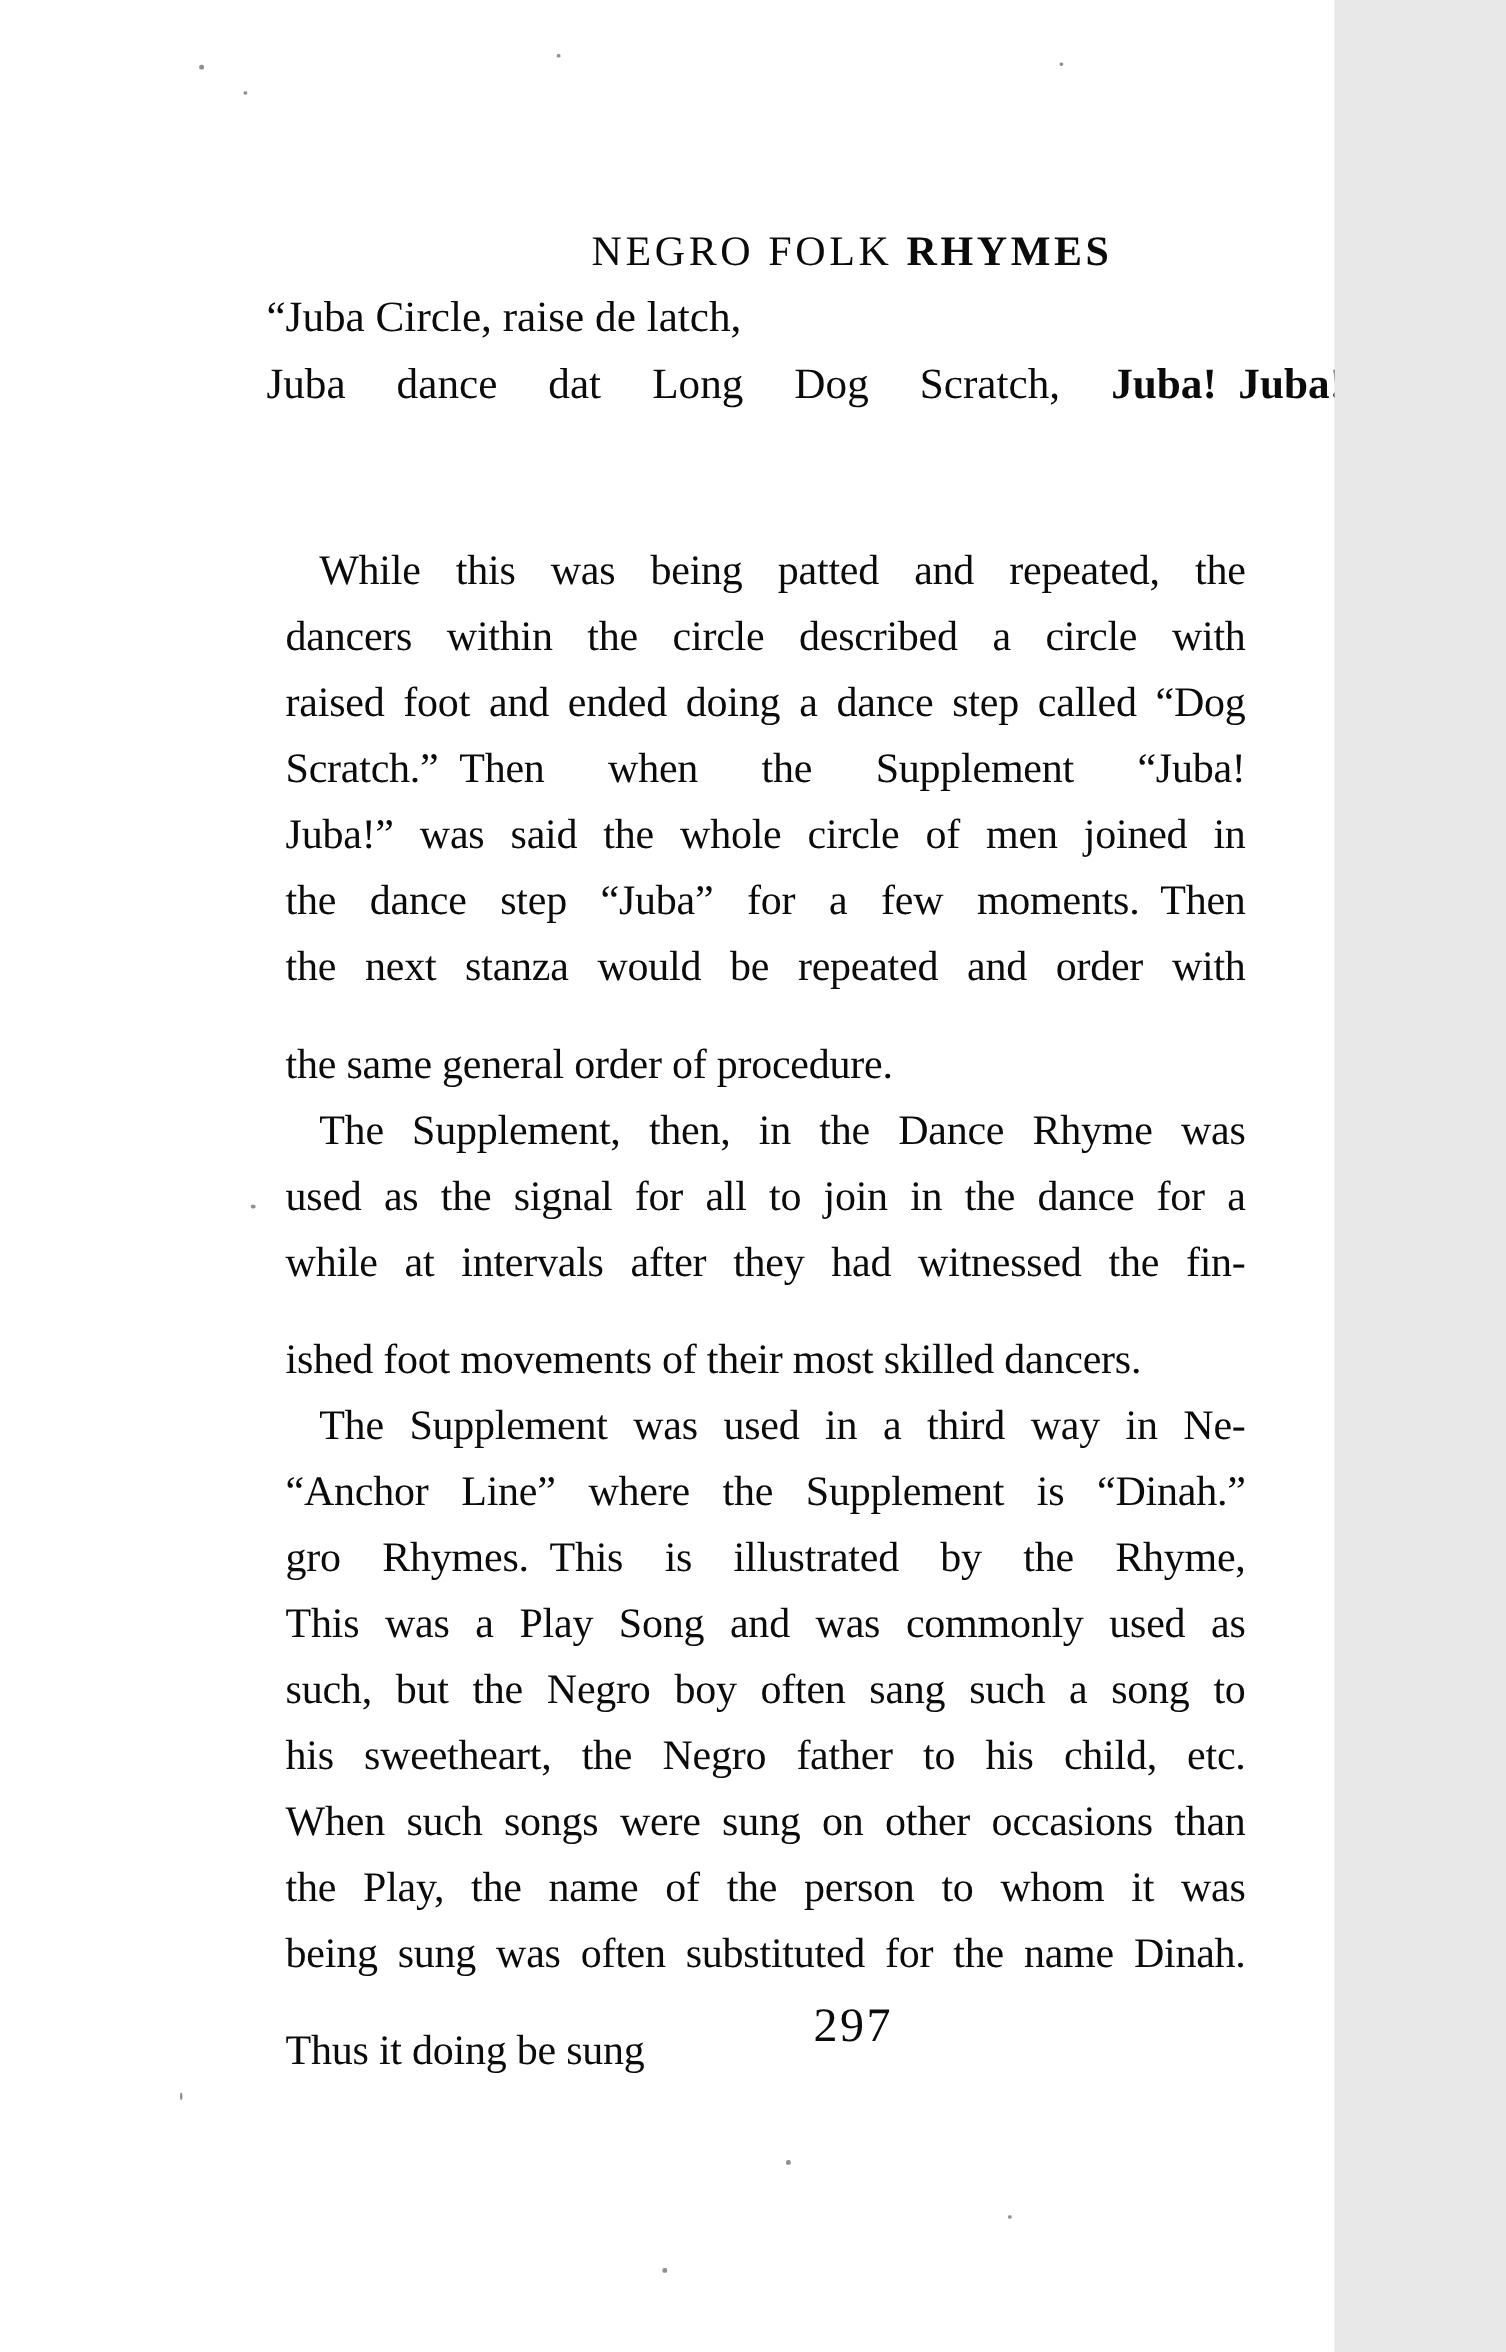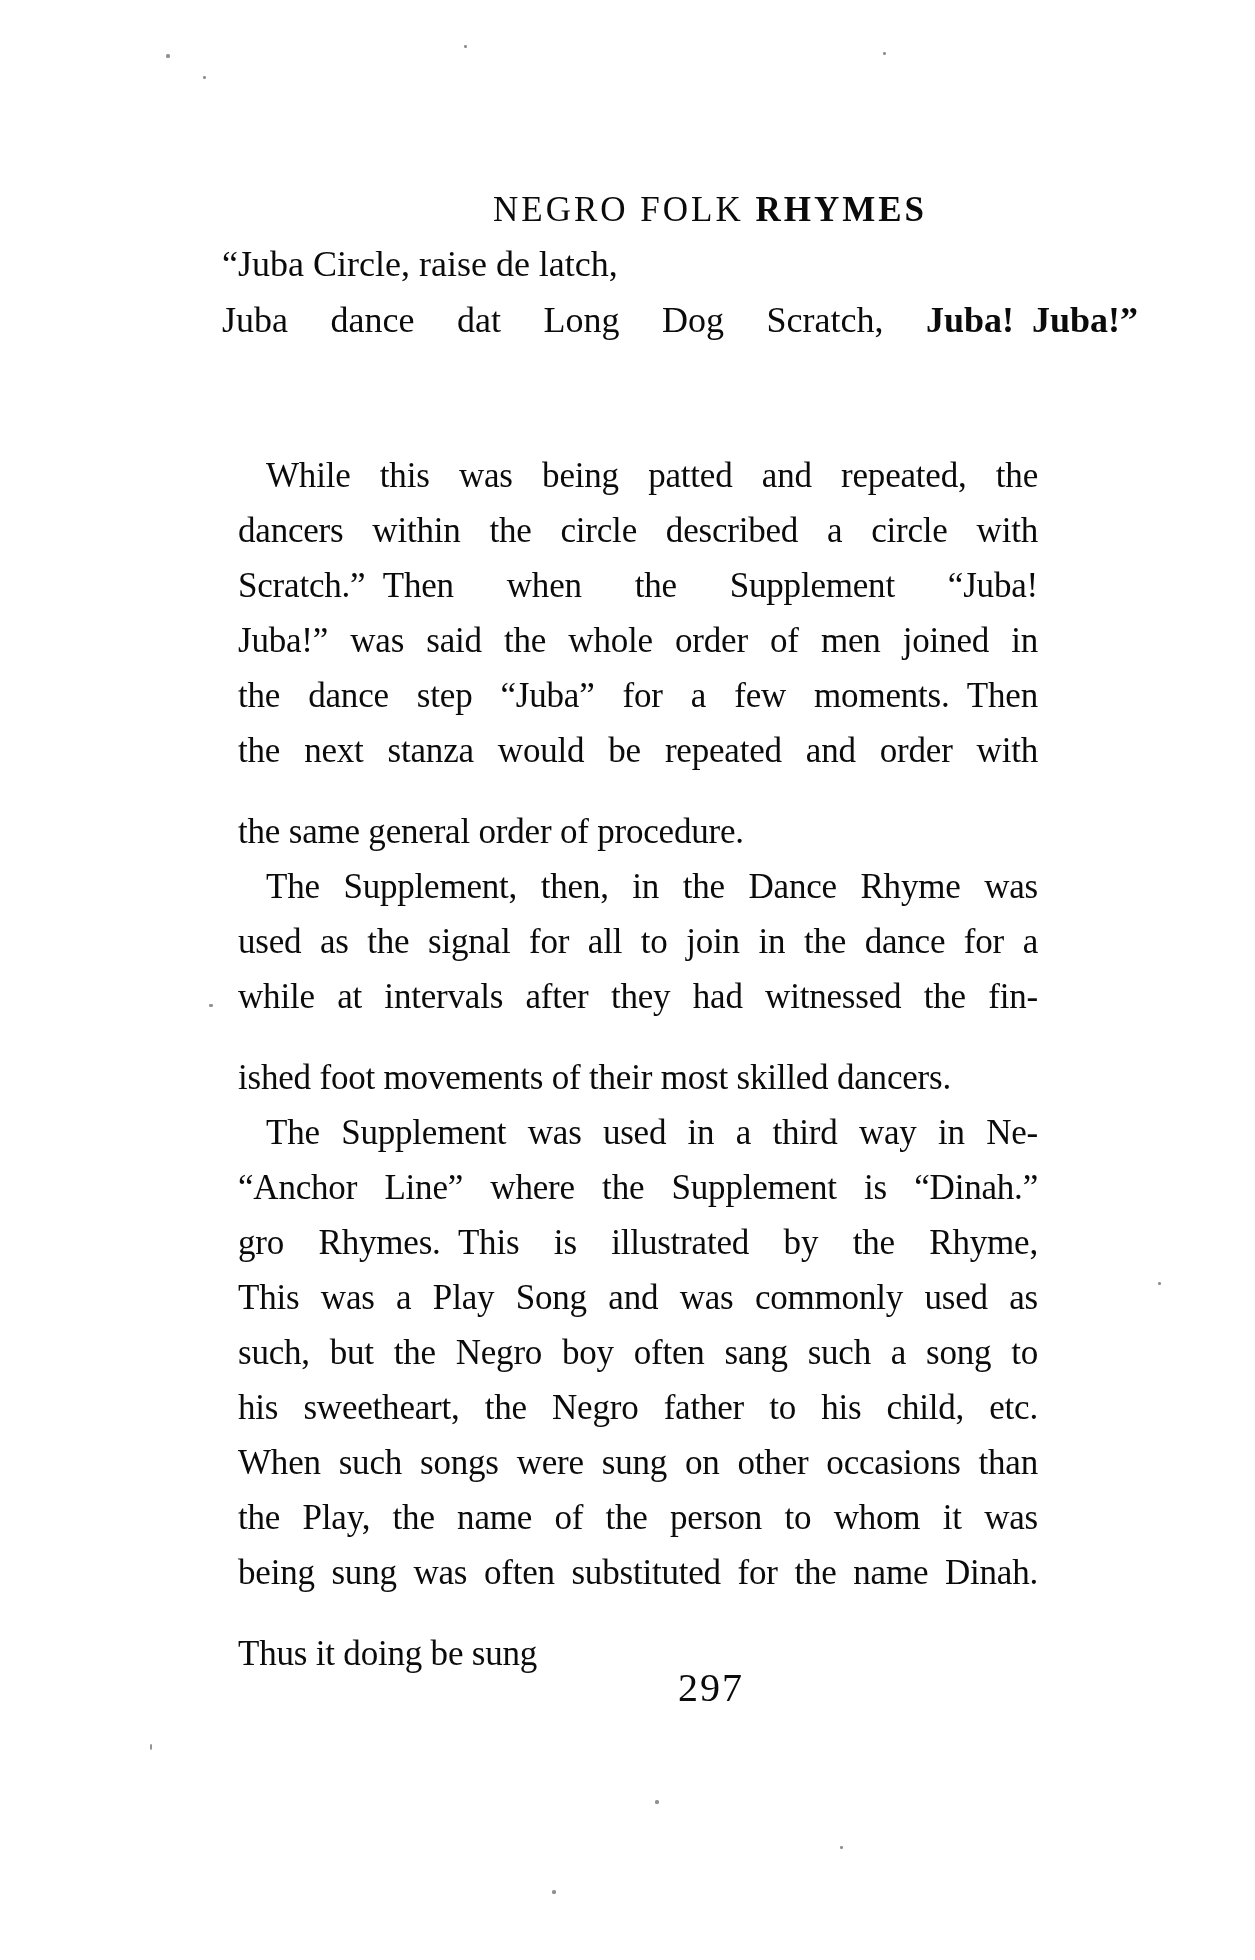--- a/index.html
+++ b/index.html
@@ -5,7 +5,7 @@
   html, body { margin: 0; padding: 0; background: #e8e8e8; }
   #page {
     position: relative;
-    width: 1255px;
+    width: 1112px;
     height: 1960px;
     background: #ffffff;
     font-family: "Liberation Serif", "DejaVu Serif", serif;

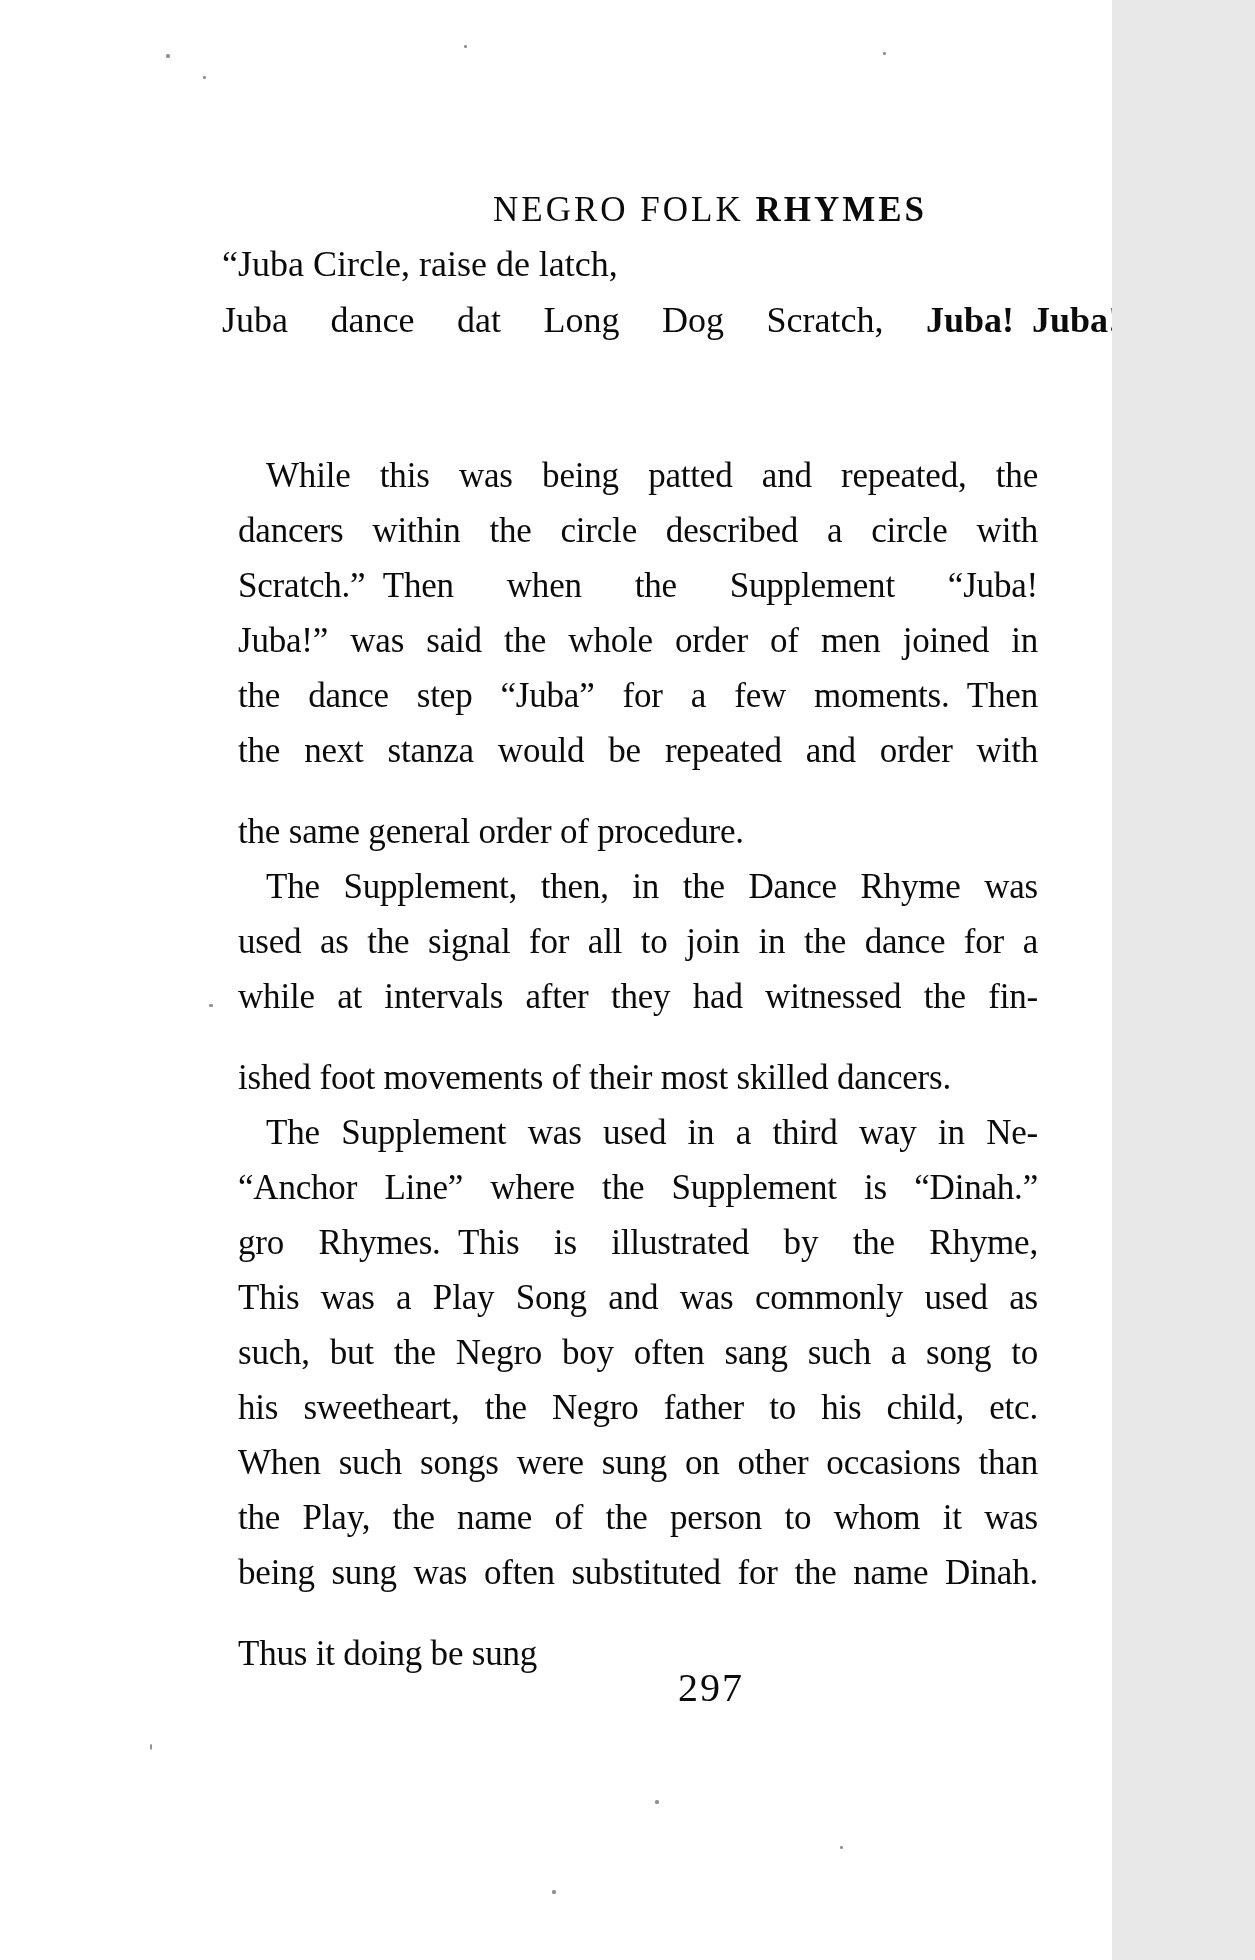--- a/index.html
+++ b/index.html
@@ -87,6 +87,7 @@
   <div id="body-text">
       <div class="line indent">While this was being patted and repeated, the</div>
       <div class="line">dancers within the circle described a circle with</div>
+      <div class="line">raised foot and ended doing a dance step called “Dog</div>
       <div class="line">Scratch.” Then when the Supplement “Juba!</div>
       <div class="line">Juba!” was said the whole order of men joined in</div>
       <div class="line">the dance step “Juba” for a few moments. Then</div>

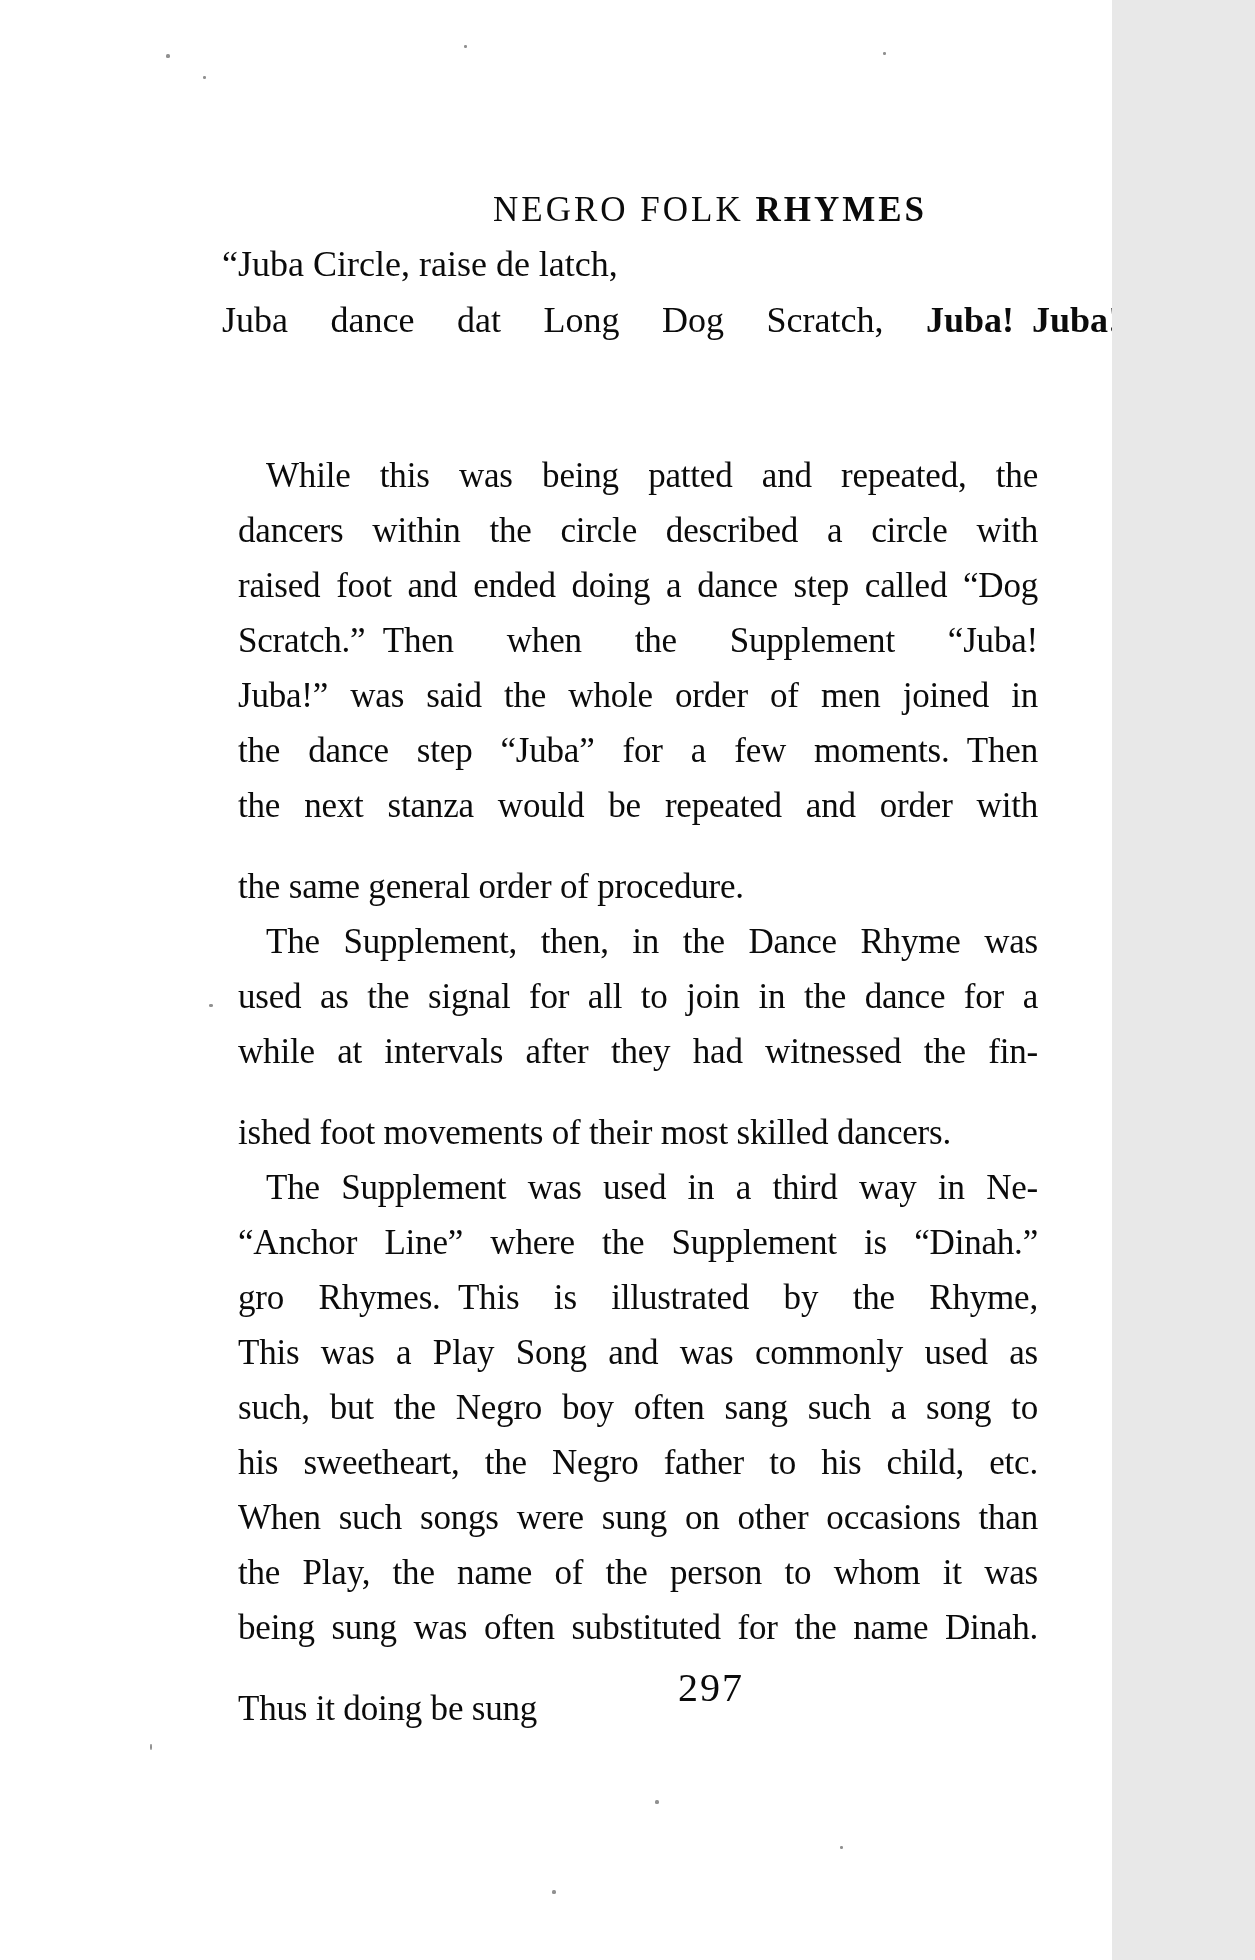--- a/index.html
+++ b/index.html
@@ -89,7 +89,7 @@
       <div class="line">dancers within the circle described a circle with</div>
       <div class="line">raised foot and ended doing a dance step called “Dog</div>
       <div class="line">Scratch.” Then when the Supplement “Juba!</div>
-      <div class="line">Juba!” was said the whole order of men joined in</div>
+      <div class="line">Juba!” was said the whole circle of men joined in</div>
       <div class="line">the dance step “Juba” for a few moments. Then</div>
       <div class="line">the next stanza would be repeated and order with</div>
       <div class="line last">the same general order of procedure.</div>

